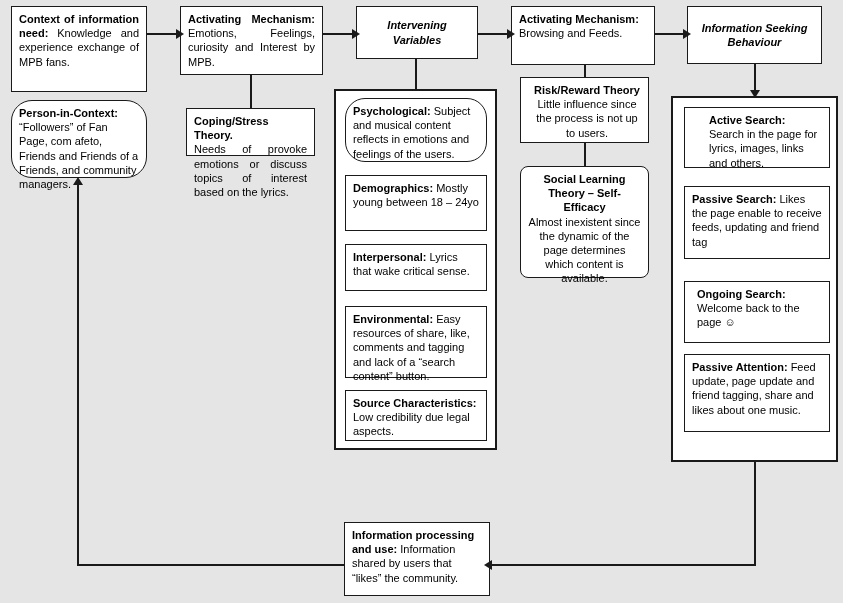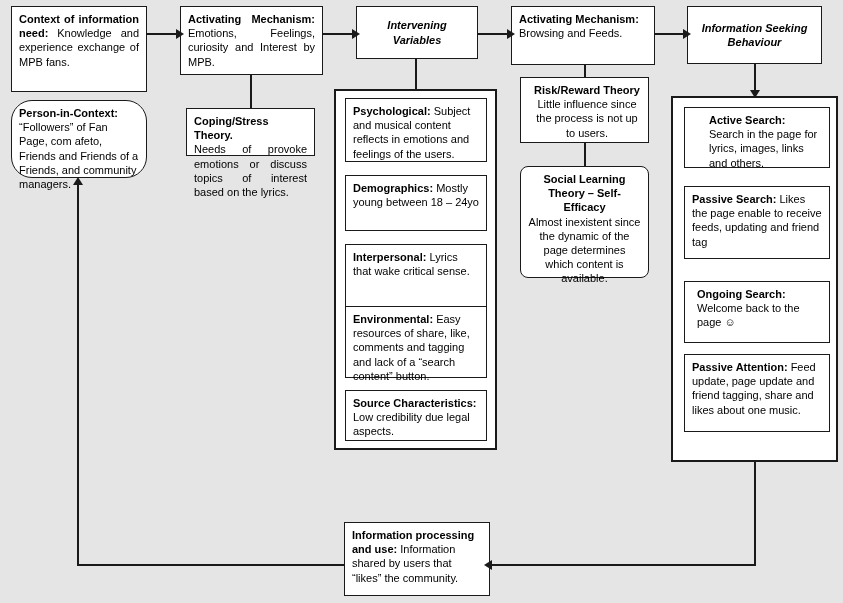--- a/index.html
+++ b/index.html
@@ -130,7 +130,7 @@
 
   <div class="group" style="left:334px;top:89px;width:163px;height:361px;"></div>
 
-  <div class="box" style="left:345px;top:98px;width:142px;height:64px;">
+  <div class="box" style="left:345px;top:98px;width:142px;height:64px;border-radius:20px;">
     <span class="t"><b>Psychological:</b>
     <span>Subject and musical content reflects in emotions and feelings of the users.</span></span>
   </div>

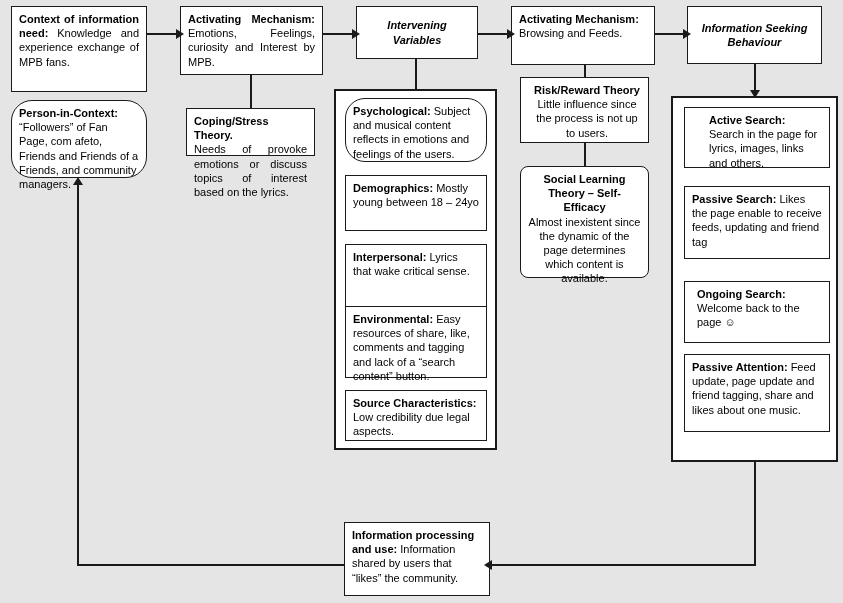--- a/index.html
+++ b/index.html
@@ -140,7 +140,7 @@
     <span>Mostly young between 18 – 24yo</span></span>
   </div>
 
-  <div class="box" style="left:345px;top:244px;width:142px;height:63px;">
+  <div class="box" style="left:345px;top:244px;width:142px;height:47px;">
     <span class="t"><b>Interpersonal:</b>
     <span>Lyrics that wake critical sense.</span></span>
   </div>

